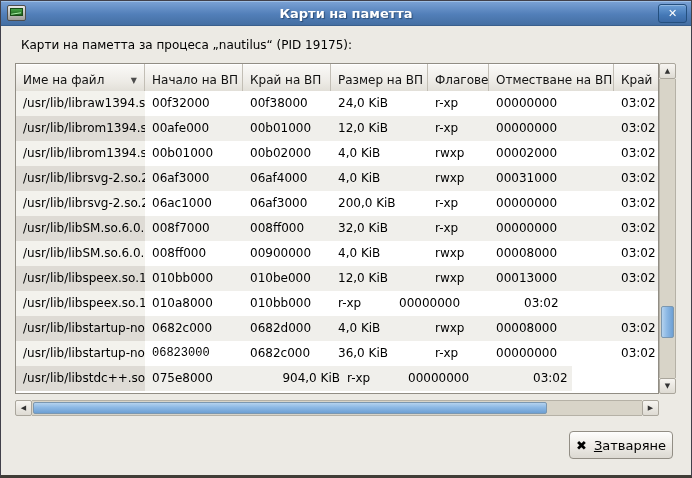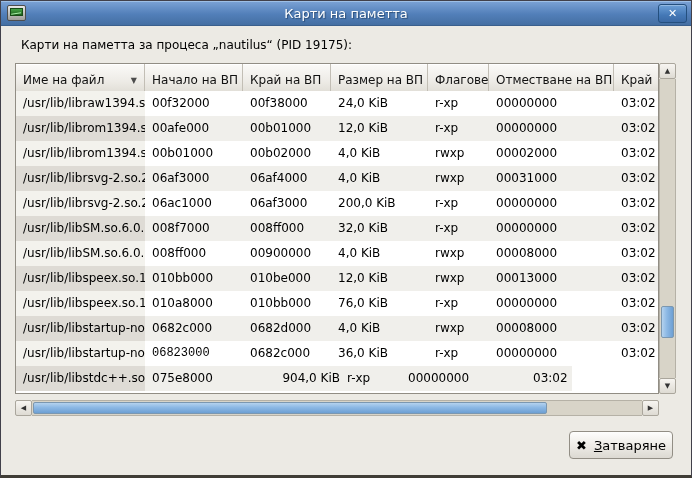--- a/index.html
+++ b/index.html
@@ -24,7 +24,7 @@
   }
   .title-text {
     position:absolute; left:0; right:0; text-align:center;
-    color:#fff; font-weight:normal; font-size:13px;
+    color:#fff; font-weight:bold; font-size:13px;
     text-shadow:1px 1px 1px #2a4d77;
   }
   .win-icon { position:relative; margin-left:6px; width:19px; height:16px; z-index:2; }

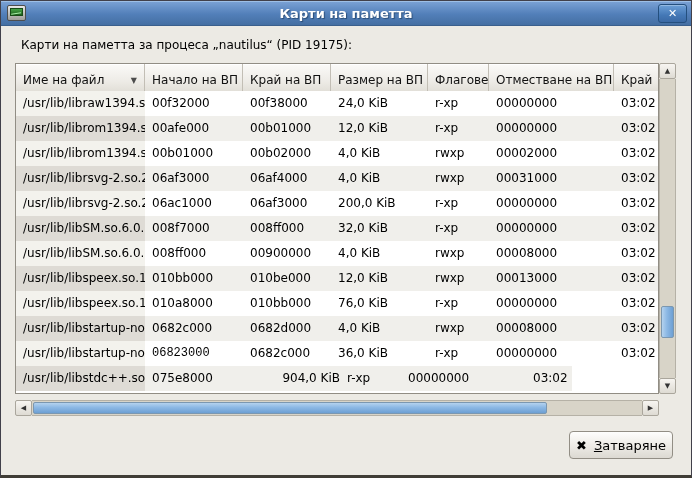--- a/index.html
+++ b/index.html
@@ -248,7 +248,6 @@
           <div class="tcell sorted" style="width: 129px;">/usr/lib/libspeex.so.1</div>
           <div class="tcell" style="width: 98px;">010a8000</div>
           <div class="tcell" style="width: 88px;">010bb000</div>
-          <div class="tcell" style="width: 97px;">76,0 KiB</div>
           <div class="tcell" style="width: 61px;">r-xp</div>
           <div class="tcell" style="width: 125px;">00000000</div>
           <div class="tcell" style="width: 46px;">03:02</div>

